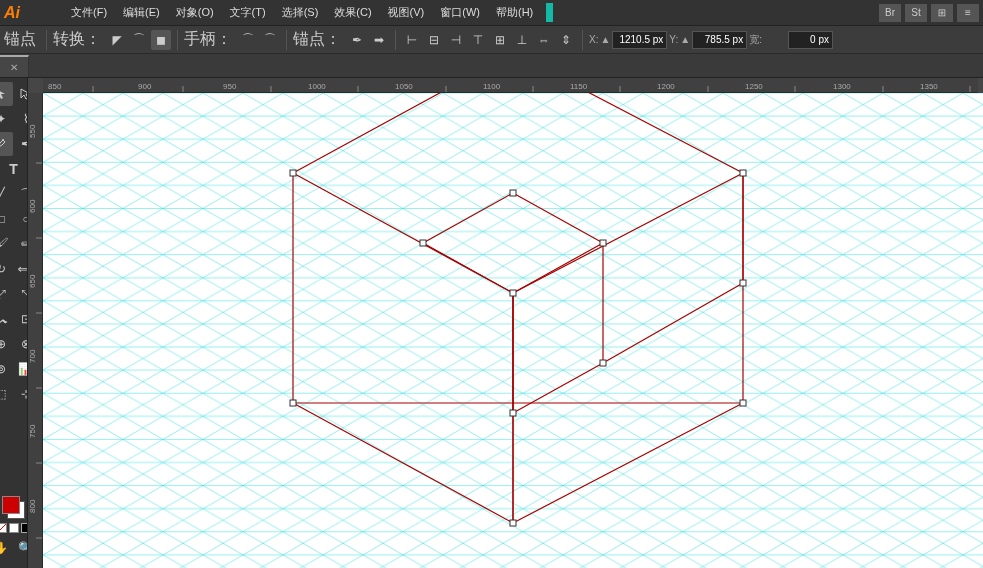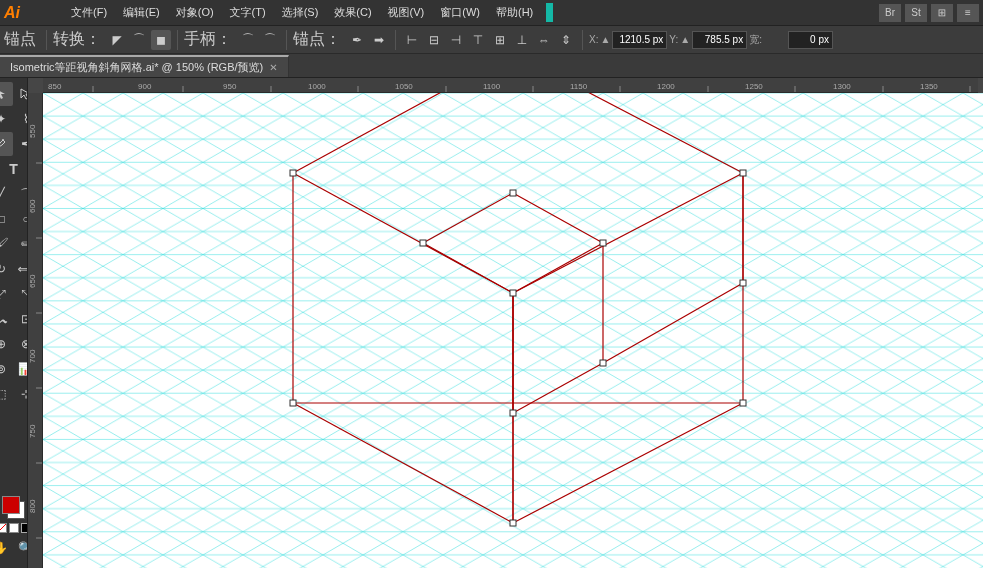--- a/index.html
+++ b/index.html
@@ -317,7 +317,6 @@
 
 <div id="tab-bar">
   <div class="doc-tab active">
-    <span>Isometric等距视角斜角网格.ai* @ 150% (RGB/预览)</span>
     <span class="tab-close">✕</span>
   </div>
 </div>

